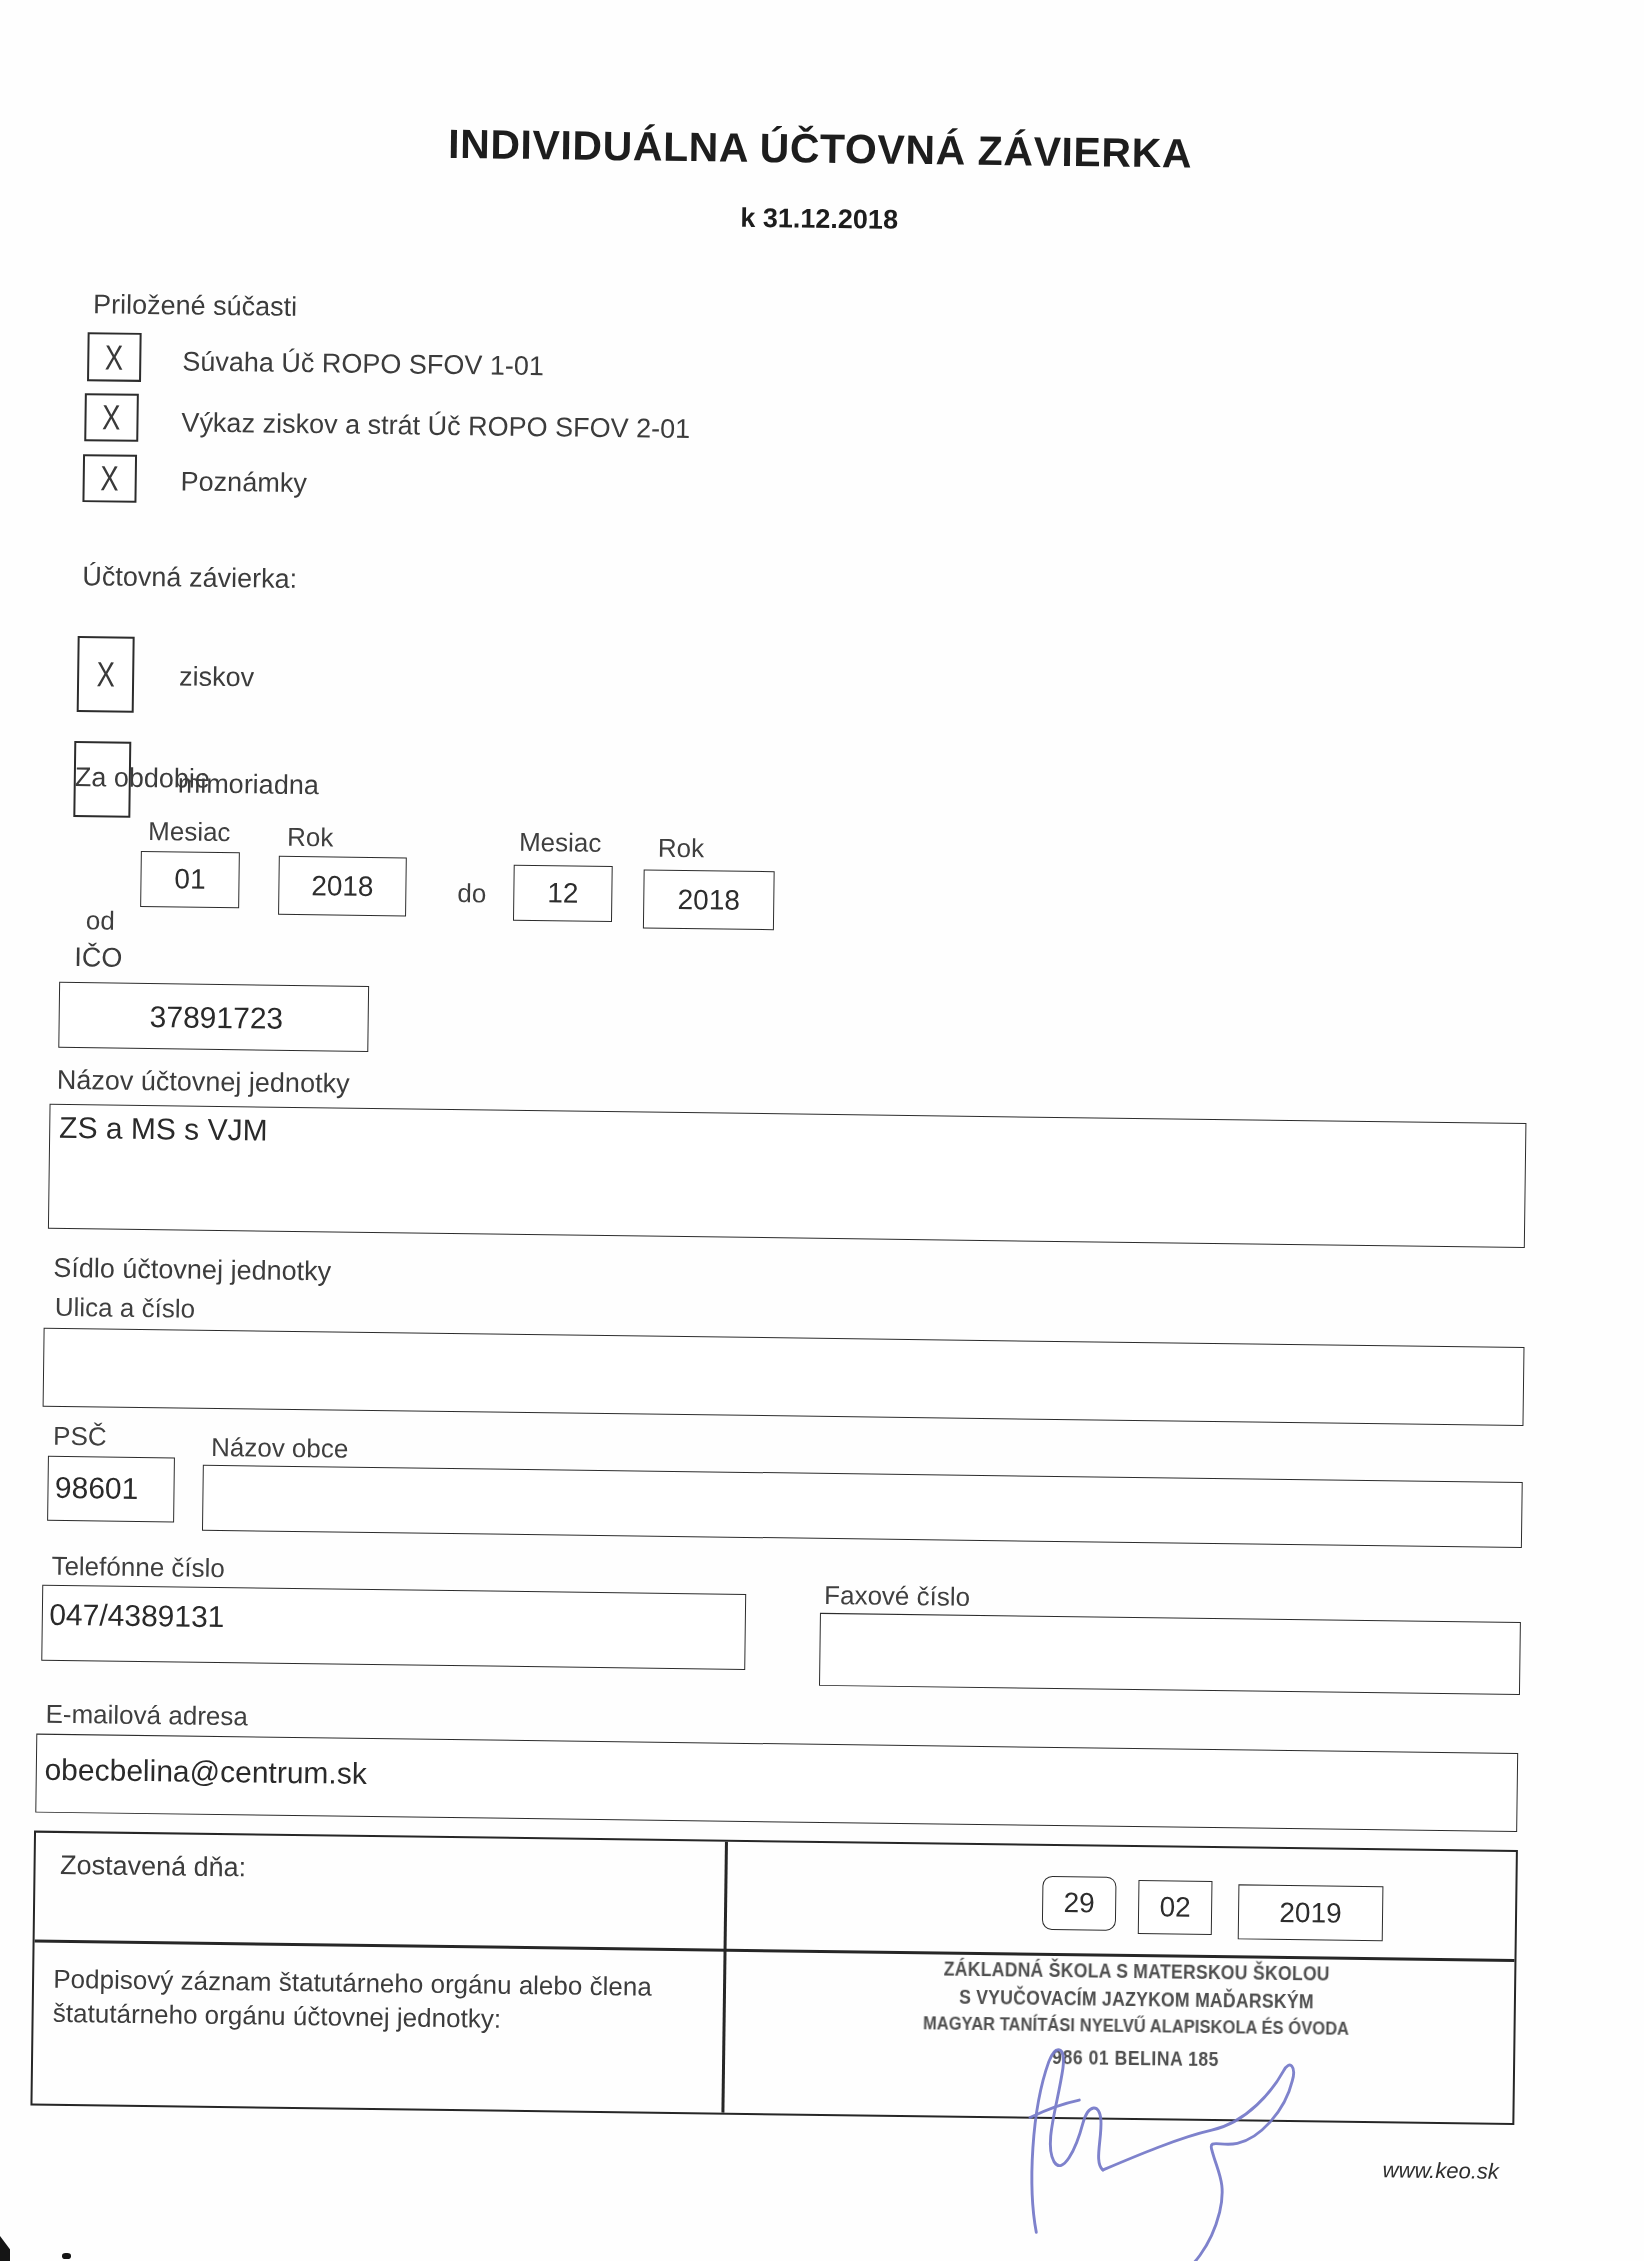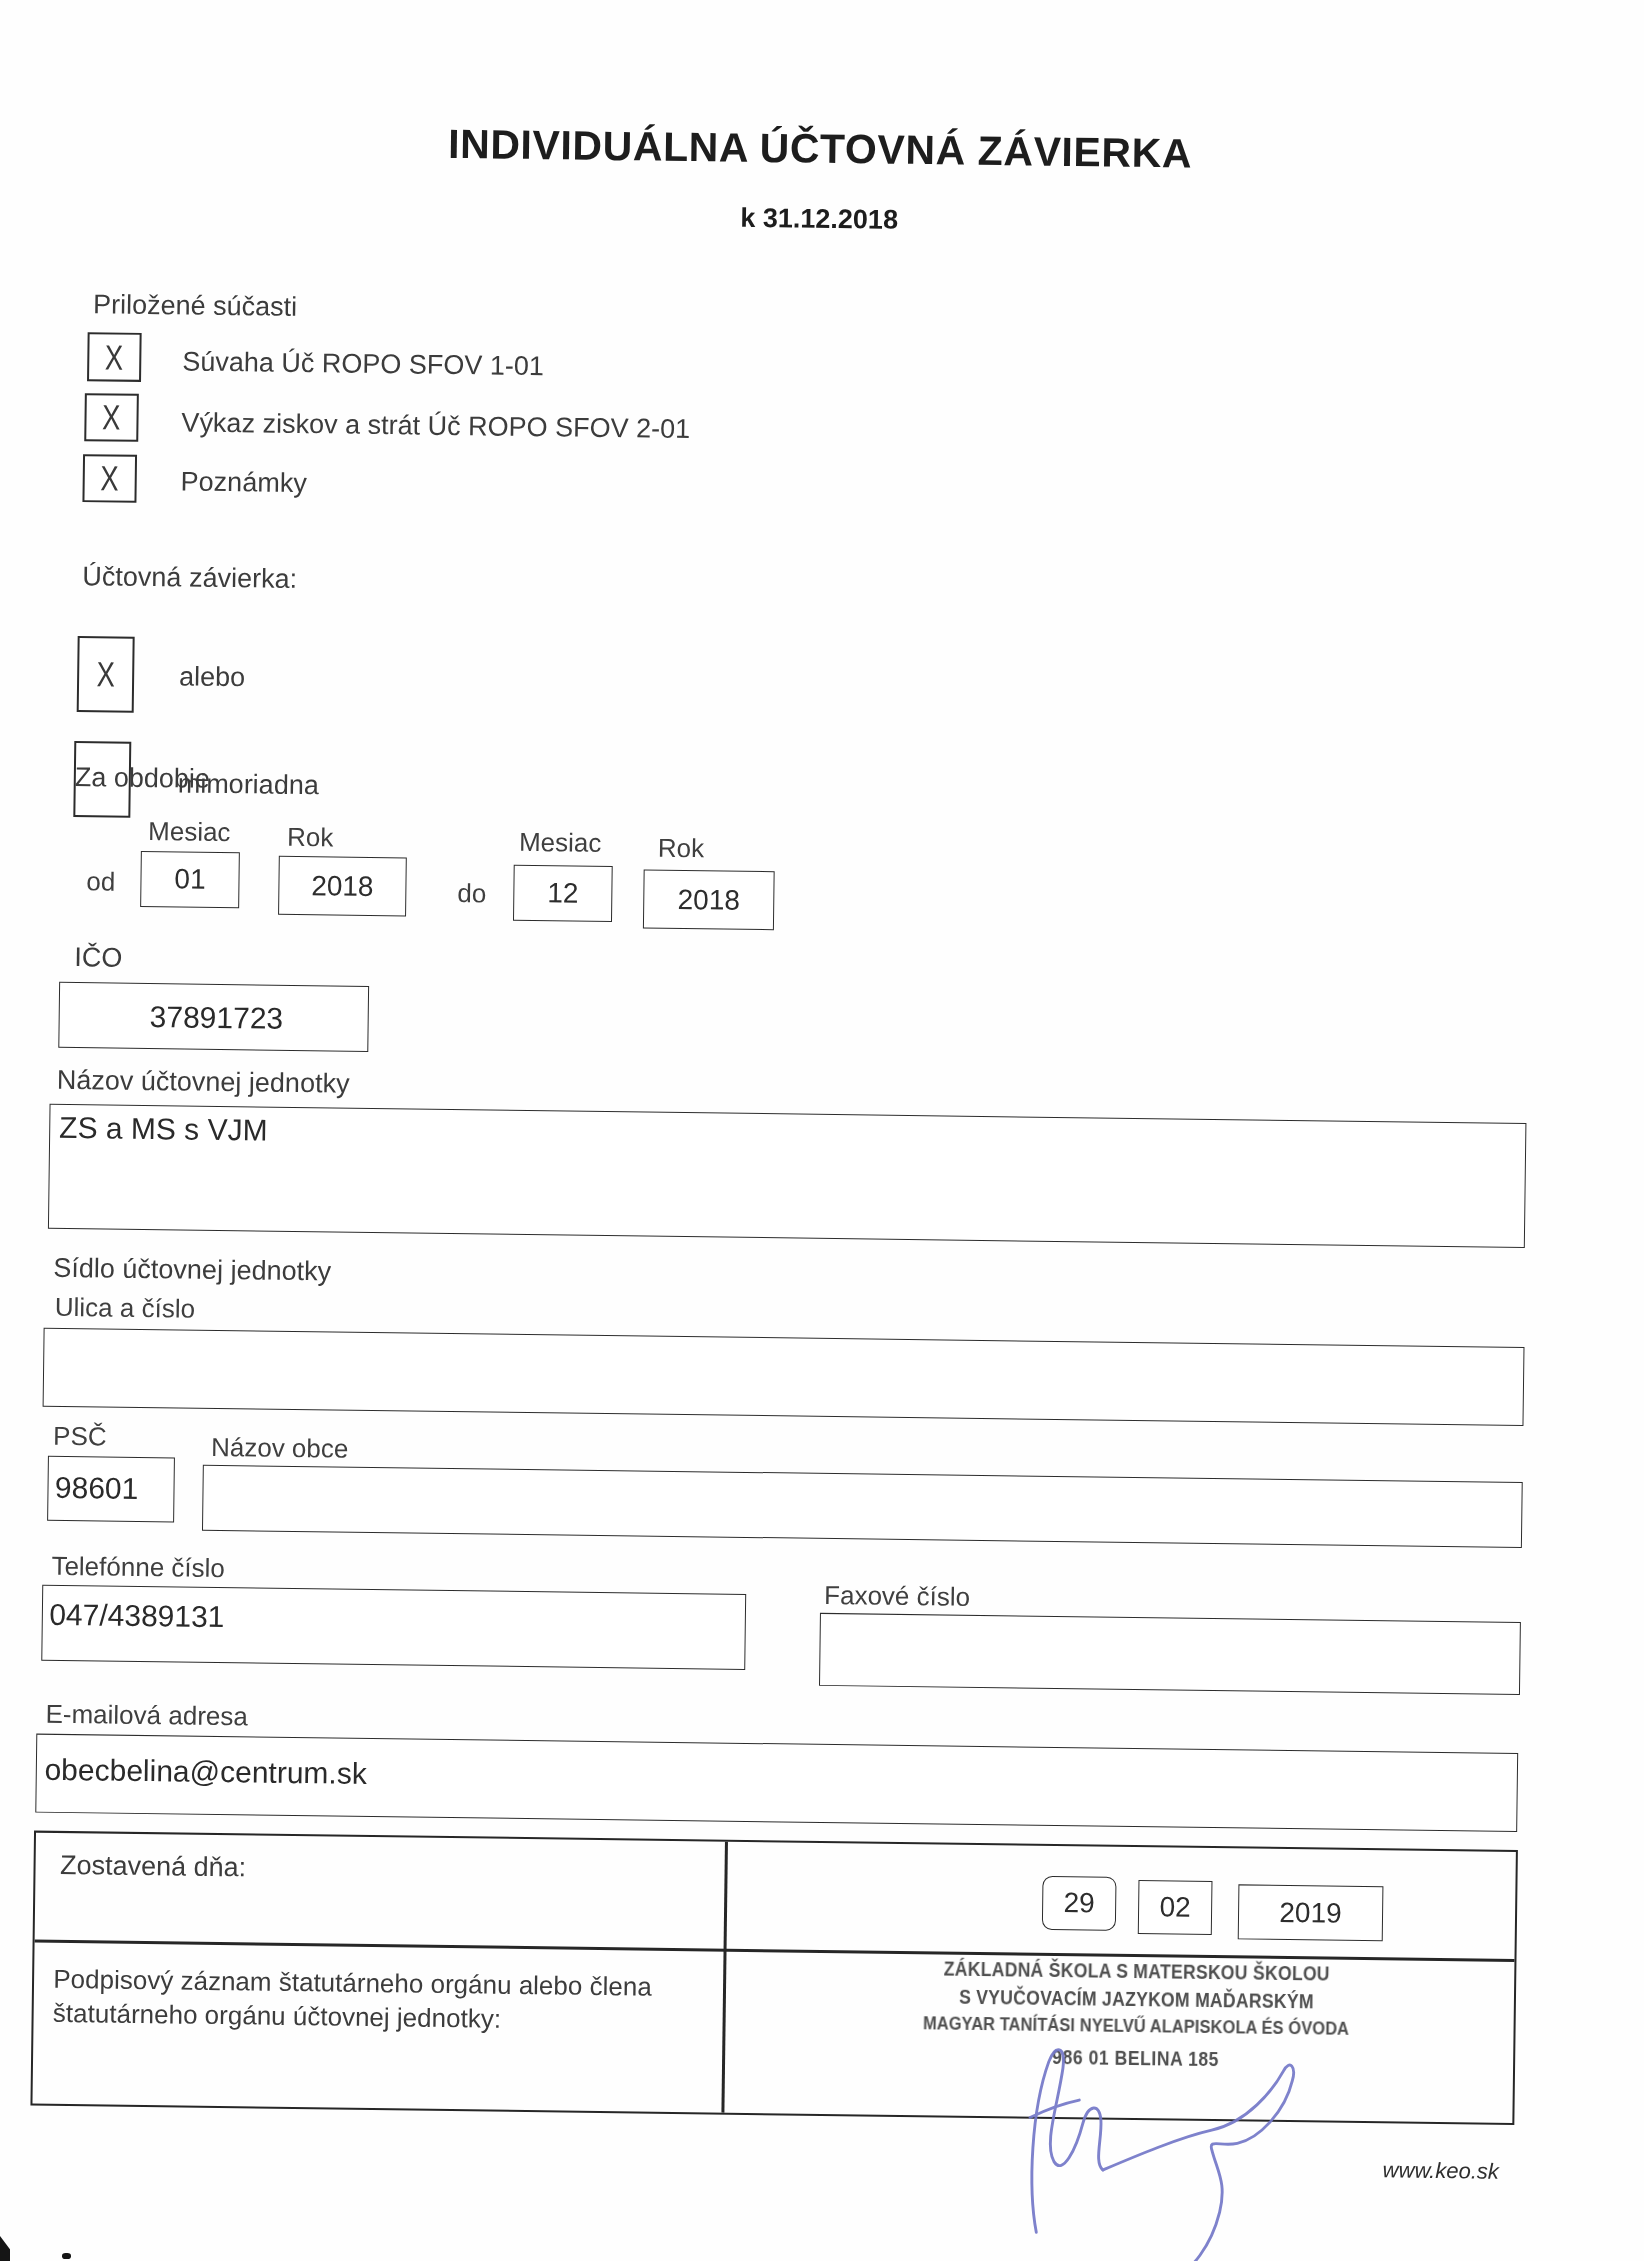--- a/index.html
+++ b/index.html
@@ -63,7 +63,7 @@
     <div class="abs cbx" style="left:86px;top:635px;width:53px;height:72px;">
       <span class="xmark">X</span>
     </div>
-    <div class="abs lbl" style="left:188px;top:659px;">alebo</div>
+    <div class="abs lbl" style="left:188px;top:659px;">ziskov</div>
 
     <div class="abs cbx" style="left:84px;top:740px;width:53px;height:72px;">
       <span class="xmark"></span>

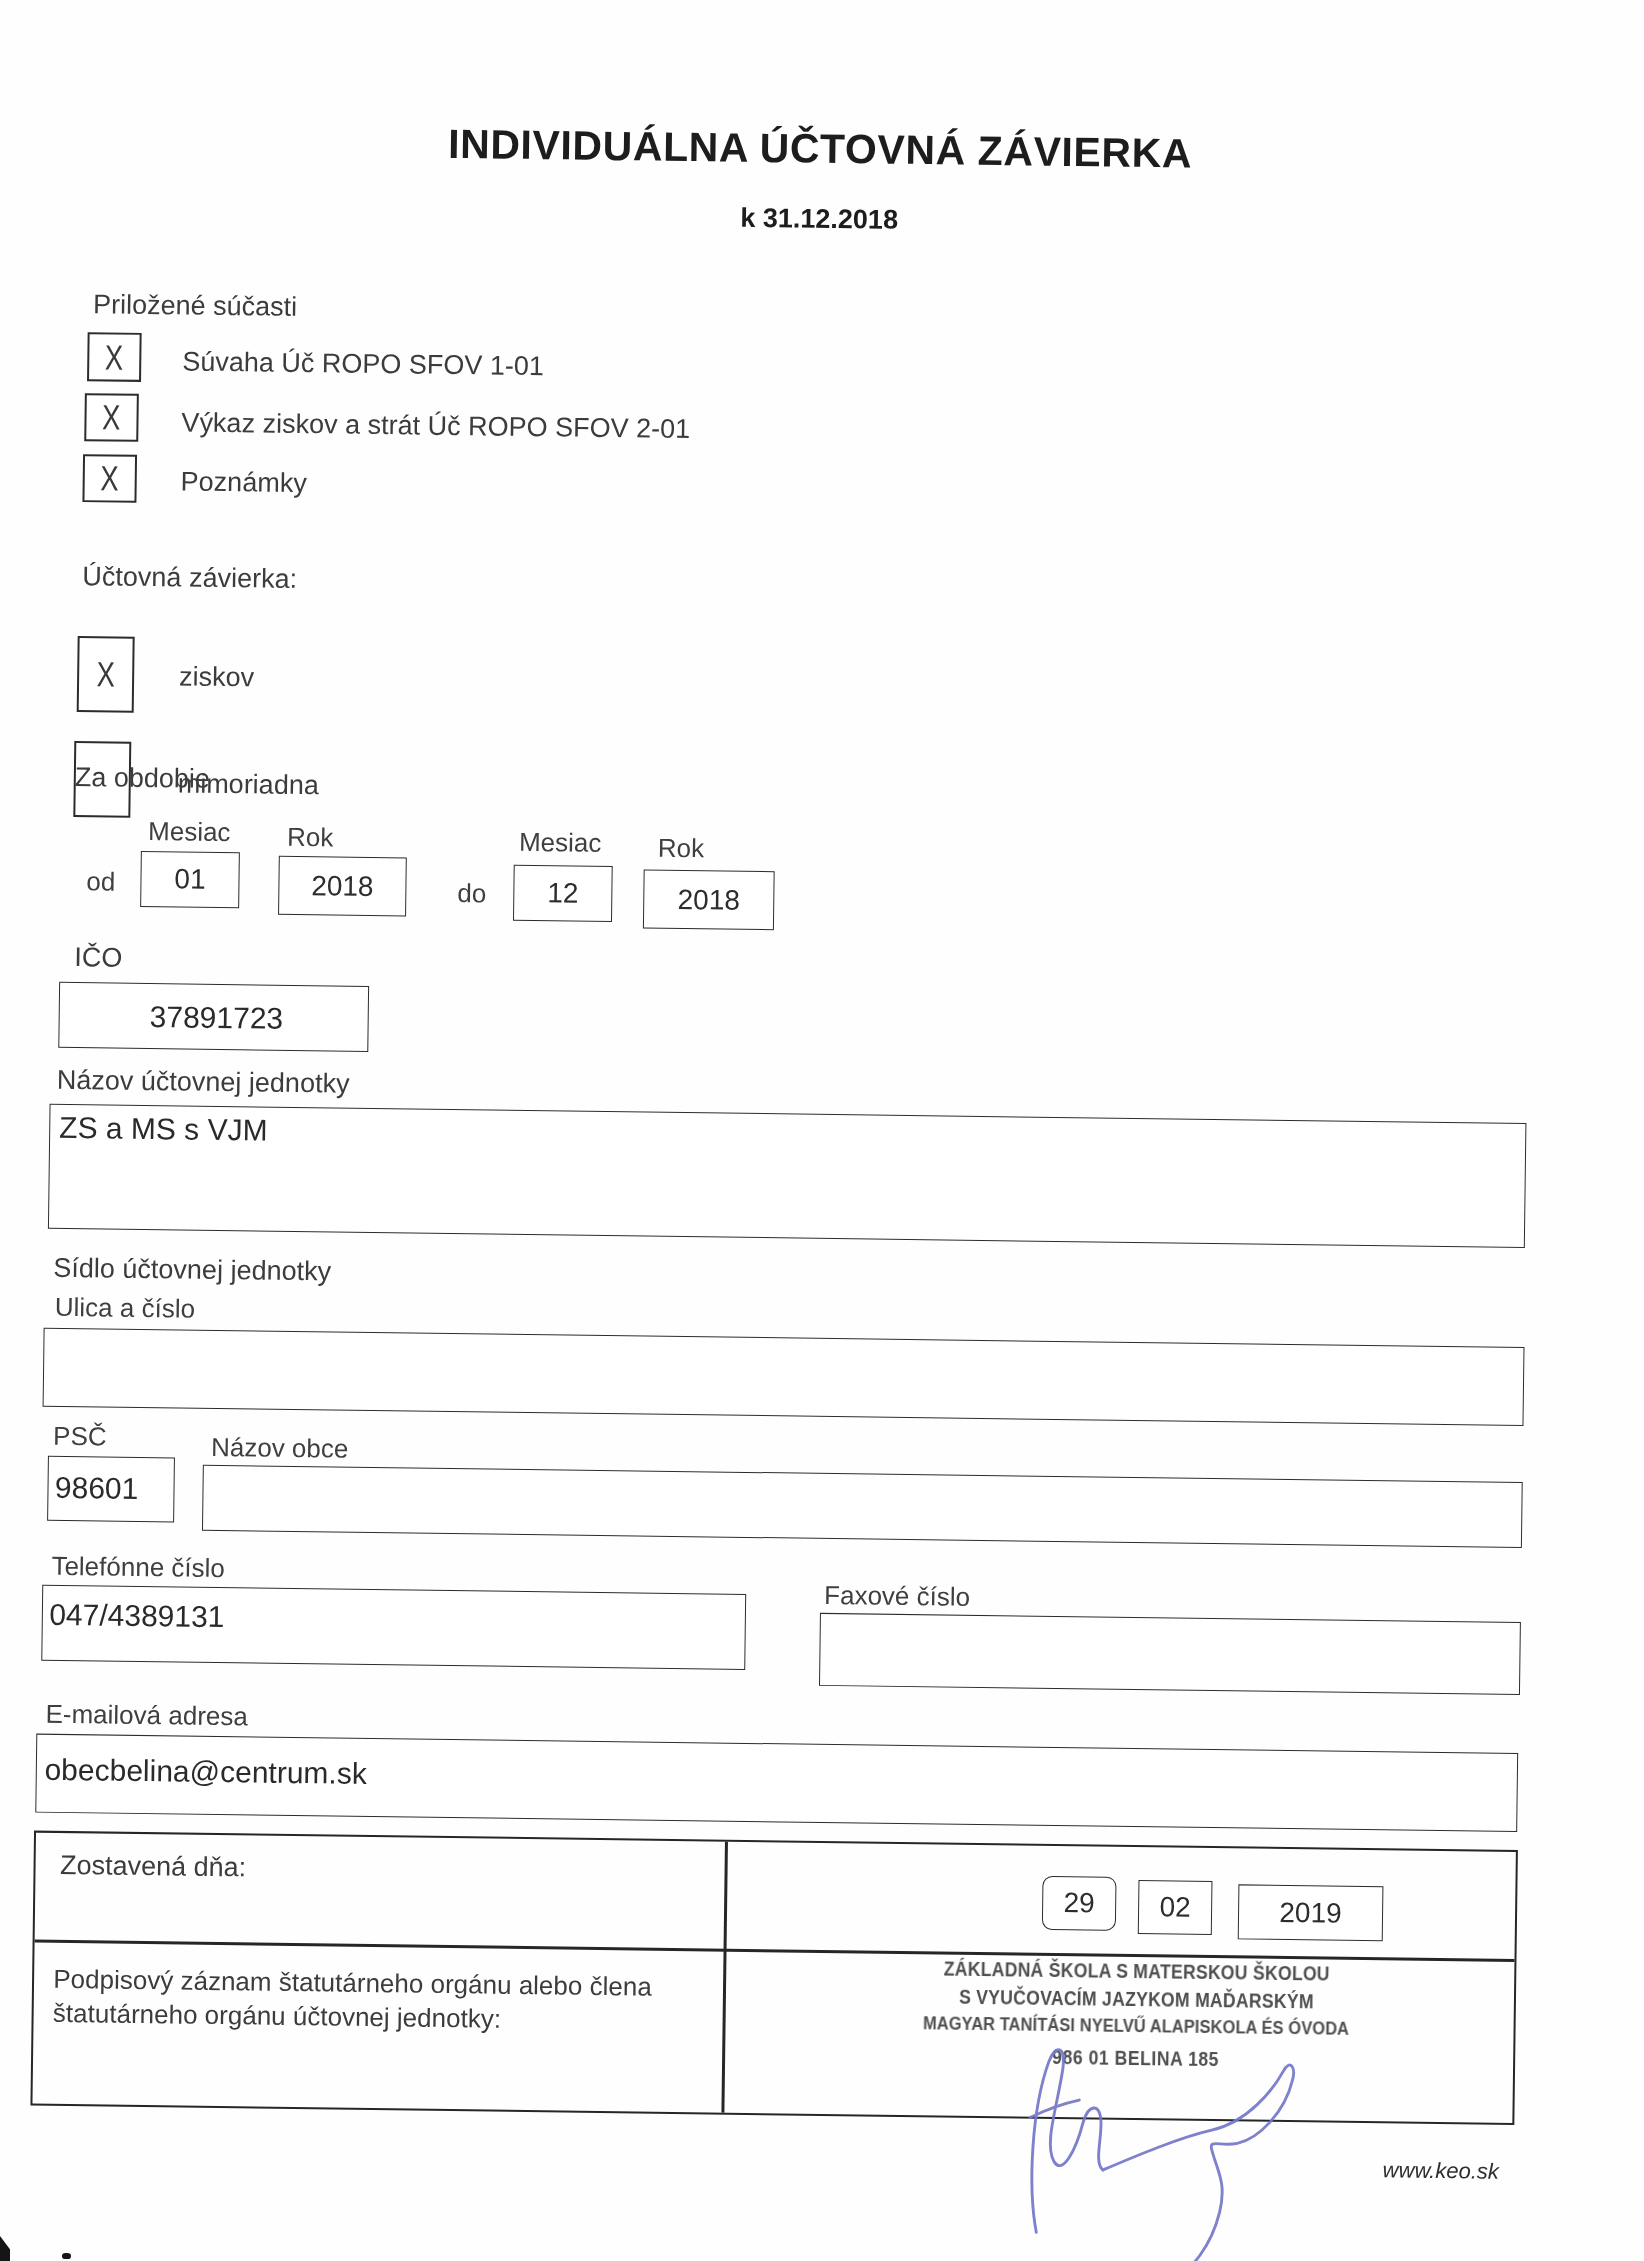--- a/index.html
+++ b/index.html
@@ -77,7 +77,7 @@
     <div class="abs lbl-sm" style="left:530px;top:820px;">Mesiac</div>
     <div class="abs lbl-sm" style="left:669px;top:824px;">Rok</div>
 
-    <div class="abs lbl-sm" style="left:98px;top:865px;">od</div>
+    <div class="abs lbl-sm" style="left:98px;top:904px;">od</div>
     <div class="abs datebox" style="left:152px;top:849px;width:97px;height:54px;">01</div>
     <div class="abs datebox" style="left:290px;top:852px;width:126px;height:57px;">2018</div>
 

